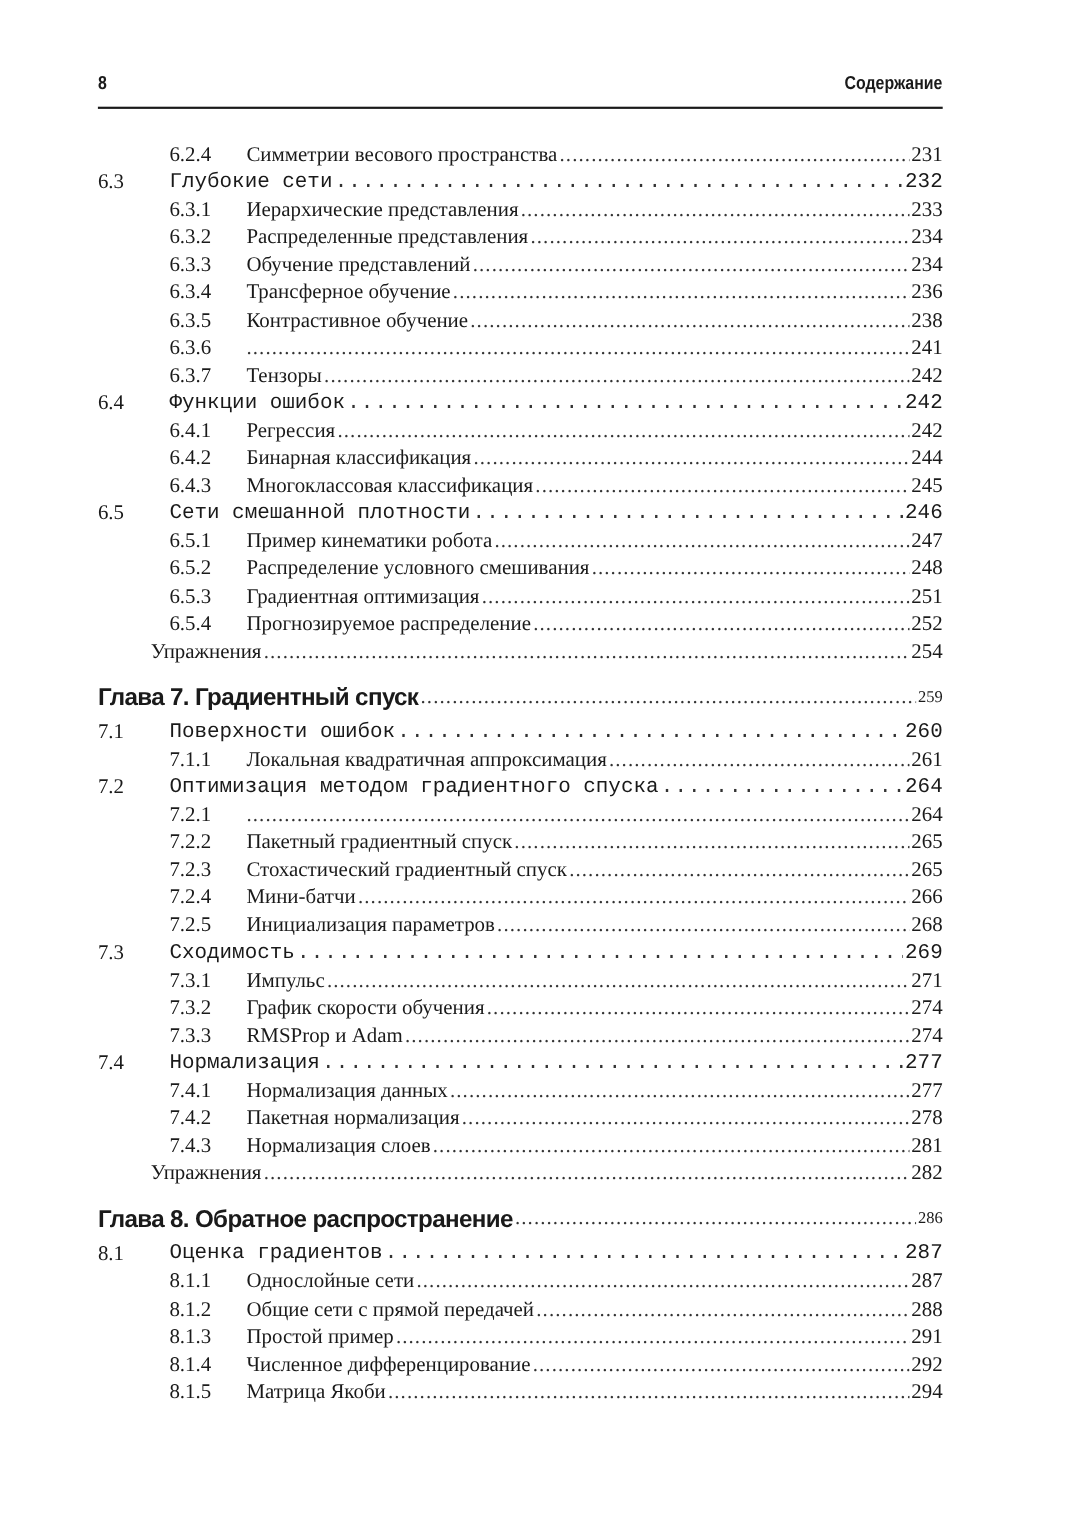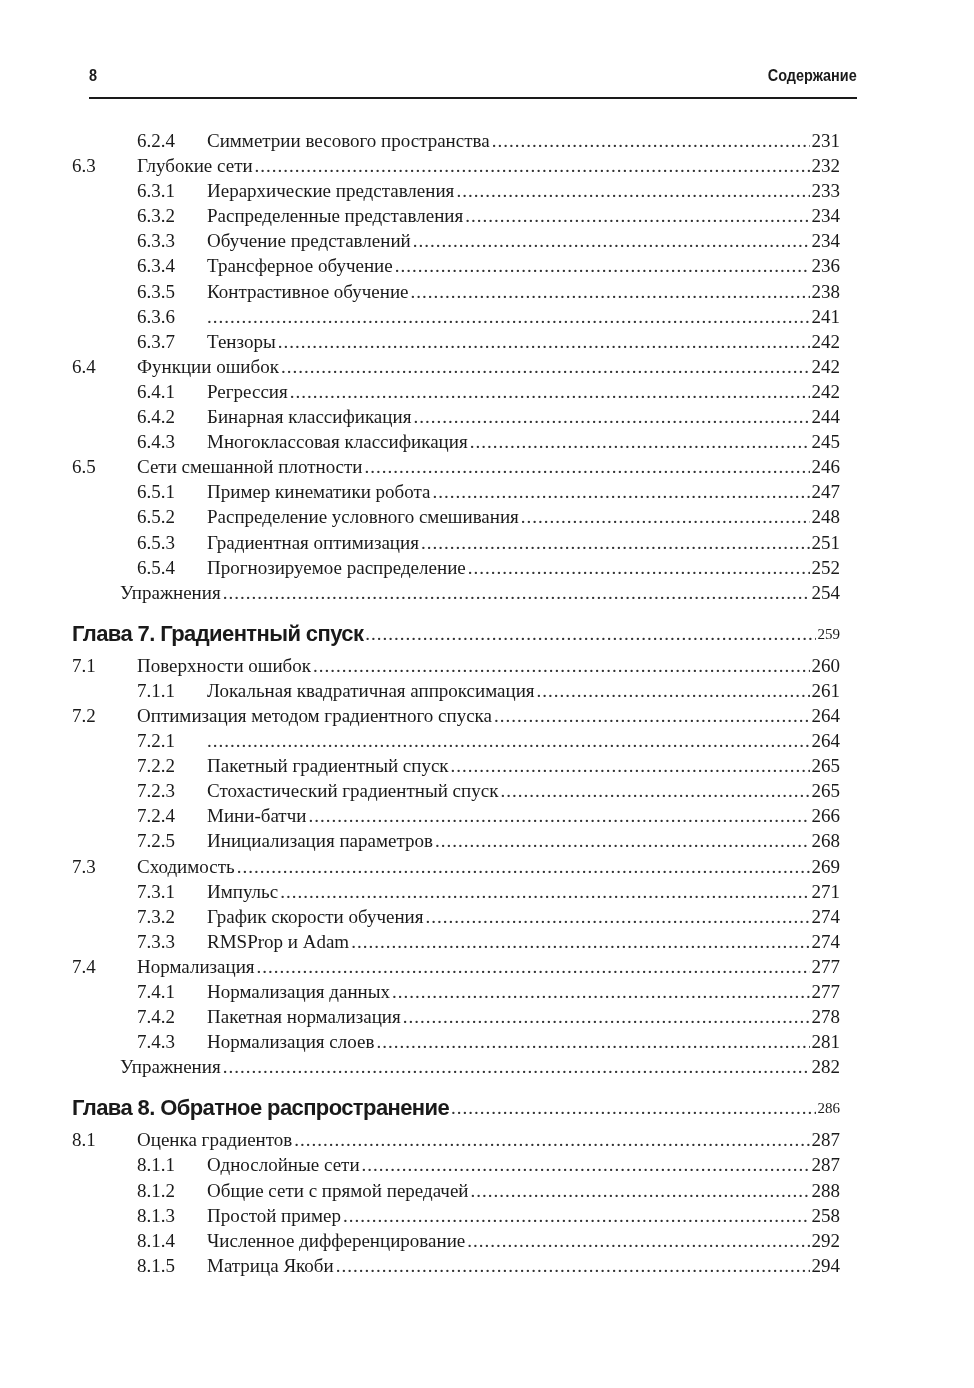--- a/index.html
+++ b/index.html
@@ -11,7 +11,7 @@
   .header .rtitle { position: absolute; right: 0; top: 0; font-family: "Liberation Sans", sans-serif;
                     font-weight: bold; font-size: 17px; transform: scaleX(0.85); transform-origin: right; }
   .rule { position: absolute; left: 89px; top: 97px; width: 768px; height: 2px; background: #1a1a1a; }
-  .toc { position: absolute; left: 72px; top: 128px; width: 768px; }
+  .toc { position: absolute; left: 89px; top: 128px; width: 768px; }
   .row { position: relative; height: 25.1px; line-height: 25px; font-size: 19px; white-space: nowrap; }
   .row .num { position: absolute; top: 0; }
   .row .lead { position: absolute; top: 0; right: 0; display: flex; align-items: center; }

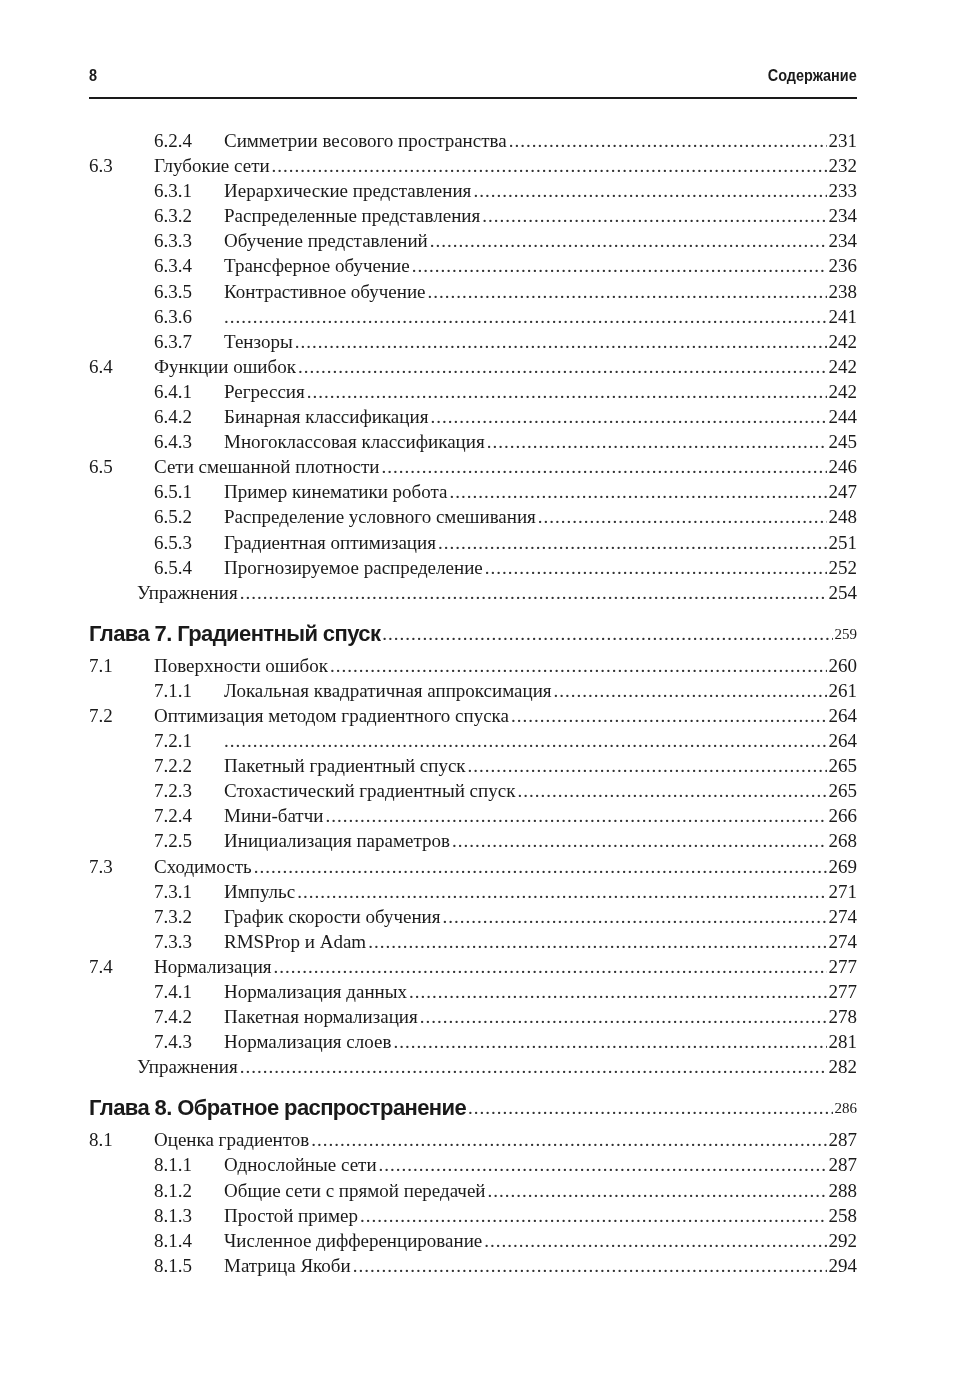--- a/index.html
+++ b/index.html
@@ -21,7 +21,7 @@
   .row.sub .num { left: 65px; }
   .row.sub .lead { left: 135px; }
   .row.sec .num { left: 0; }
-  .row.sec .lead { left: 65px; }
+  .row.sec .lead { left: 65px; font-family: Liberation Mono, monospace; }
   .row.ex .lead { left: 0; margin-left: 48px; }
   .row.chap { height: 28px; line-height: 28px; margin-top: 15px; margin-bottom: 5px; }
   .row.chap .lead { left: 0; }

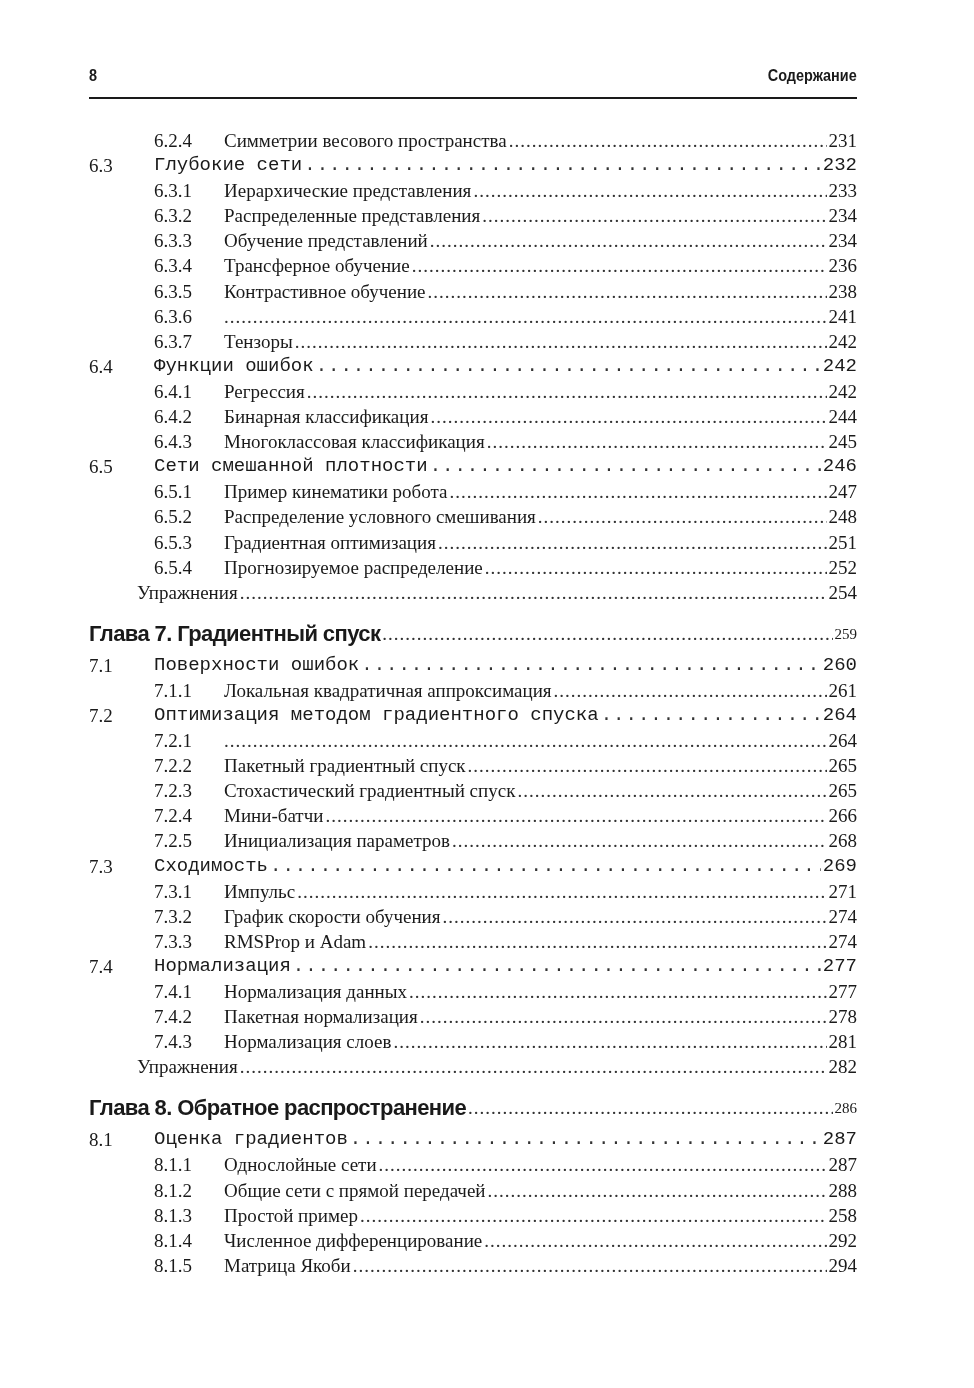--- a/index.html
+++ b/index.html
@@ -366,7 +366,7 @@
       <span class="lead">
         <span class="title">Простой пример</span>
         <span class="dots">................................................................................................................................................................................................................................................................................................................................................................................................................</span>
-        <span class="page">258</span>
+        <span class="page">291</span>
       </span>
     </div>
     <div class="row sub">

